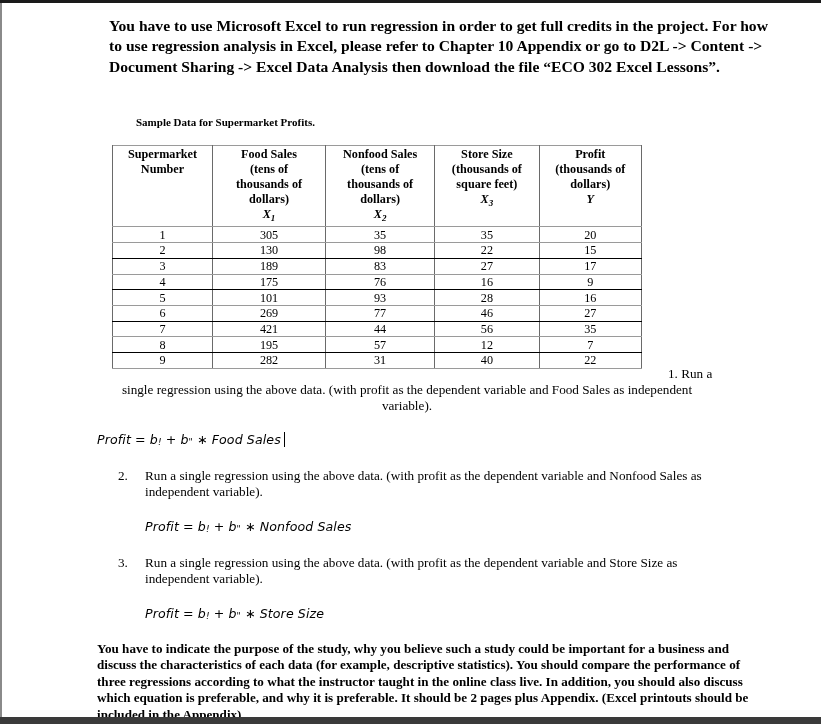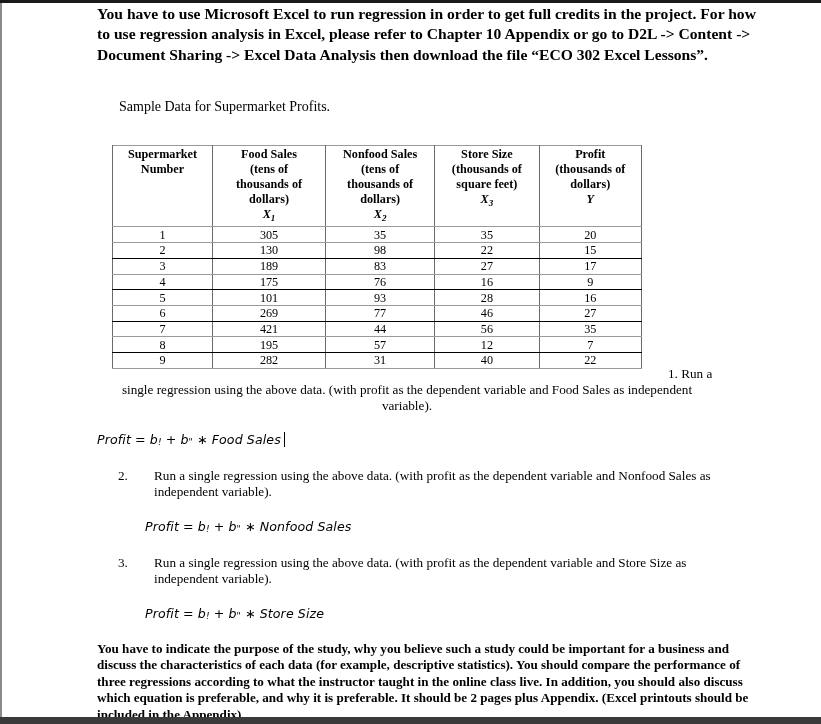--- a/index.html
+++ b/index.html
@@ -13,7 +13,7 @@
 
   .intro {
     position: absolute; left: 97px; top: 4px; width: 660px;
-    font-weight: bold; font-size: 15.6px; line-height: 20.4px; margin: 0;
+    font-weight: bold; font-size: 15.6px; line-height: 20.4px; margin: 12px;
   }
   .caption {
     position: absolute; left: 119px; top: 99px; font-weight: normal; font-size: 14px; margin: 0;

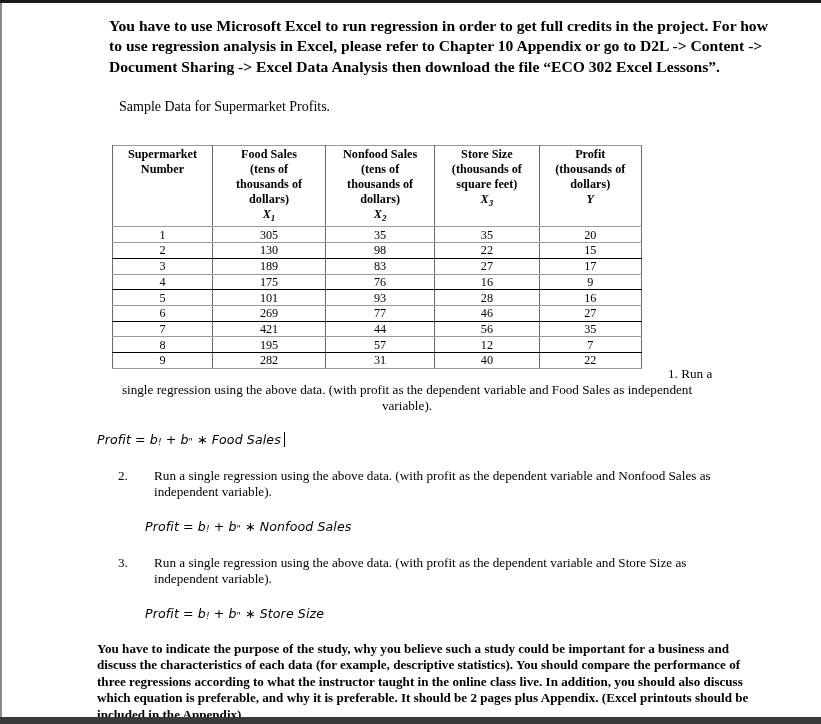--- a/index.html
+++ b/index.html
@@ -16,7 +16,7 @@
     font-weight: bold; font-size: 15.6px; line-height: 20.4px; margin: 12px;
   }
   .caption {
-    position: absolute; left: 119px; top: 99px; font-weight: normal; font-size: 14px; margin: 0;
+    position: absolute; left: 119px; top: 99px; font-weight: bold; font-size: 11px; margin: 17px;
   }
 
   table.data {

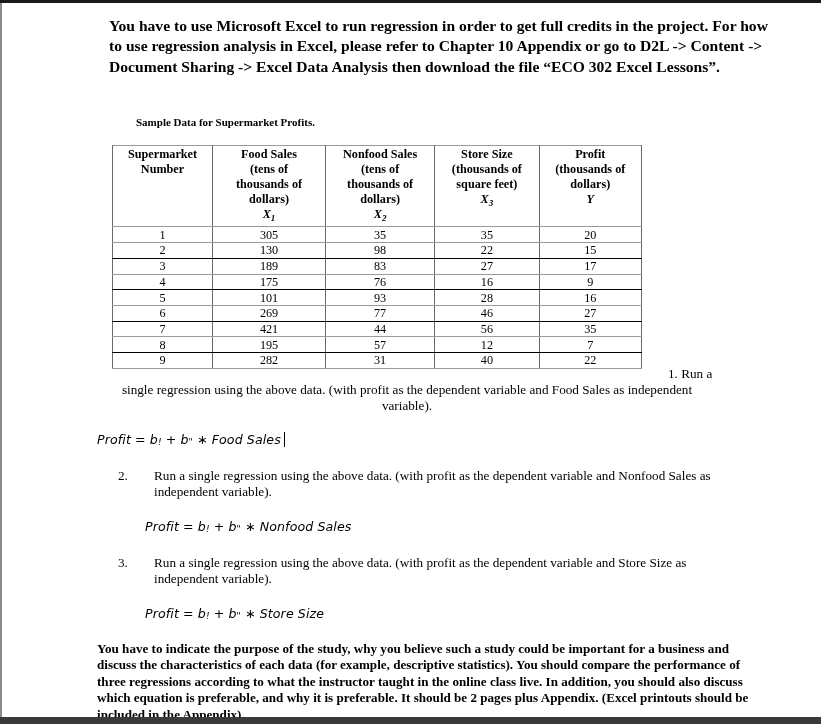--- a/index.html
+++ b/index.html
@@ -42,7 +42,7 @@
 
   .q-item { position: absolute; left: 118px; width: 600px; font-size: 13.2px; line-height: 16px; }
   .q-item .num { position: absolute; left: 0; top: 0; }
-  .q-item .txt { margin-left: 36px; display: block; font-family: Liberation Serif, serif; }
+  .q-item .txt { margin-left: 27px; display: block; font-family: Liberation Serif, serif; }
 
   .closing {
     position: absolute; left: 97px; top: 641px; width: 660px; margin: 0;

